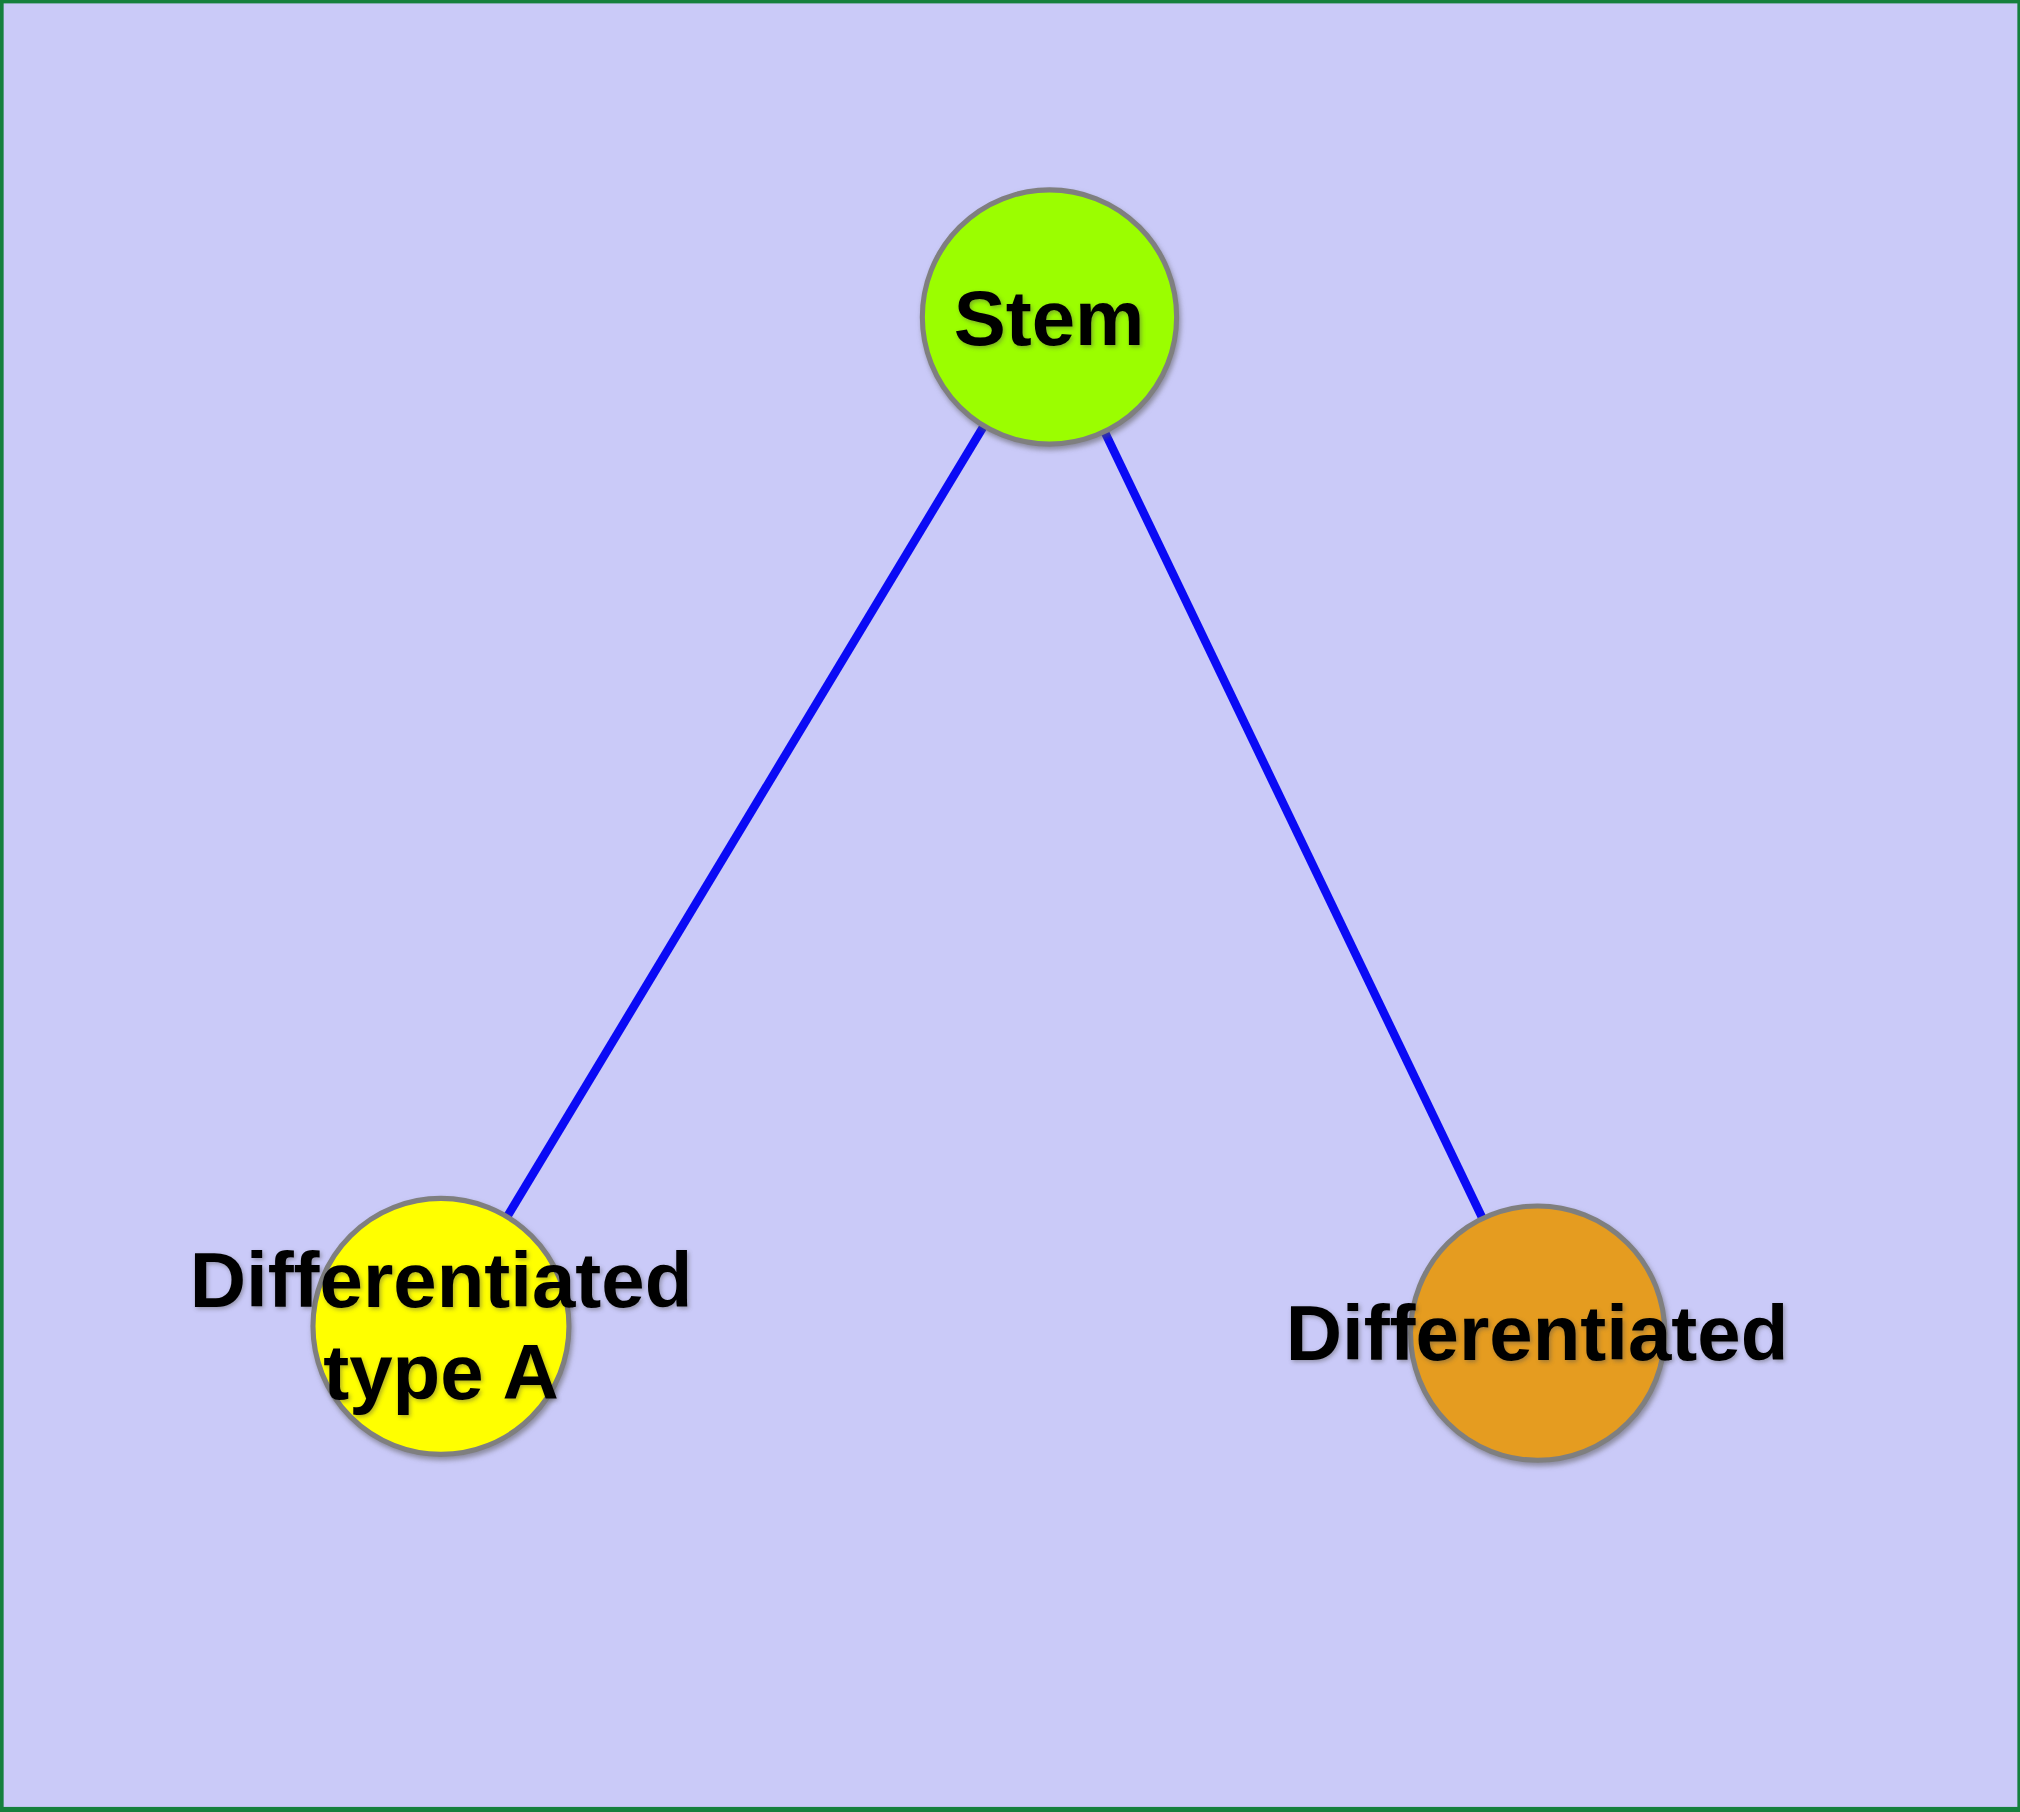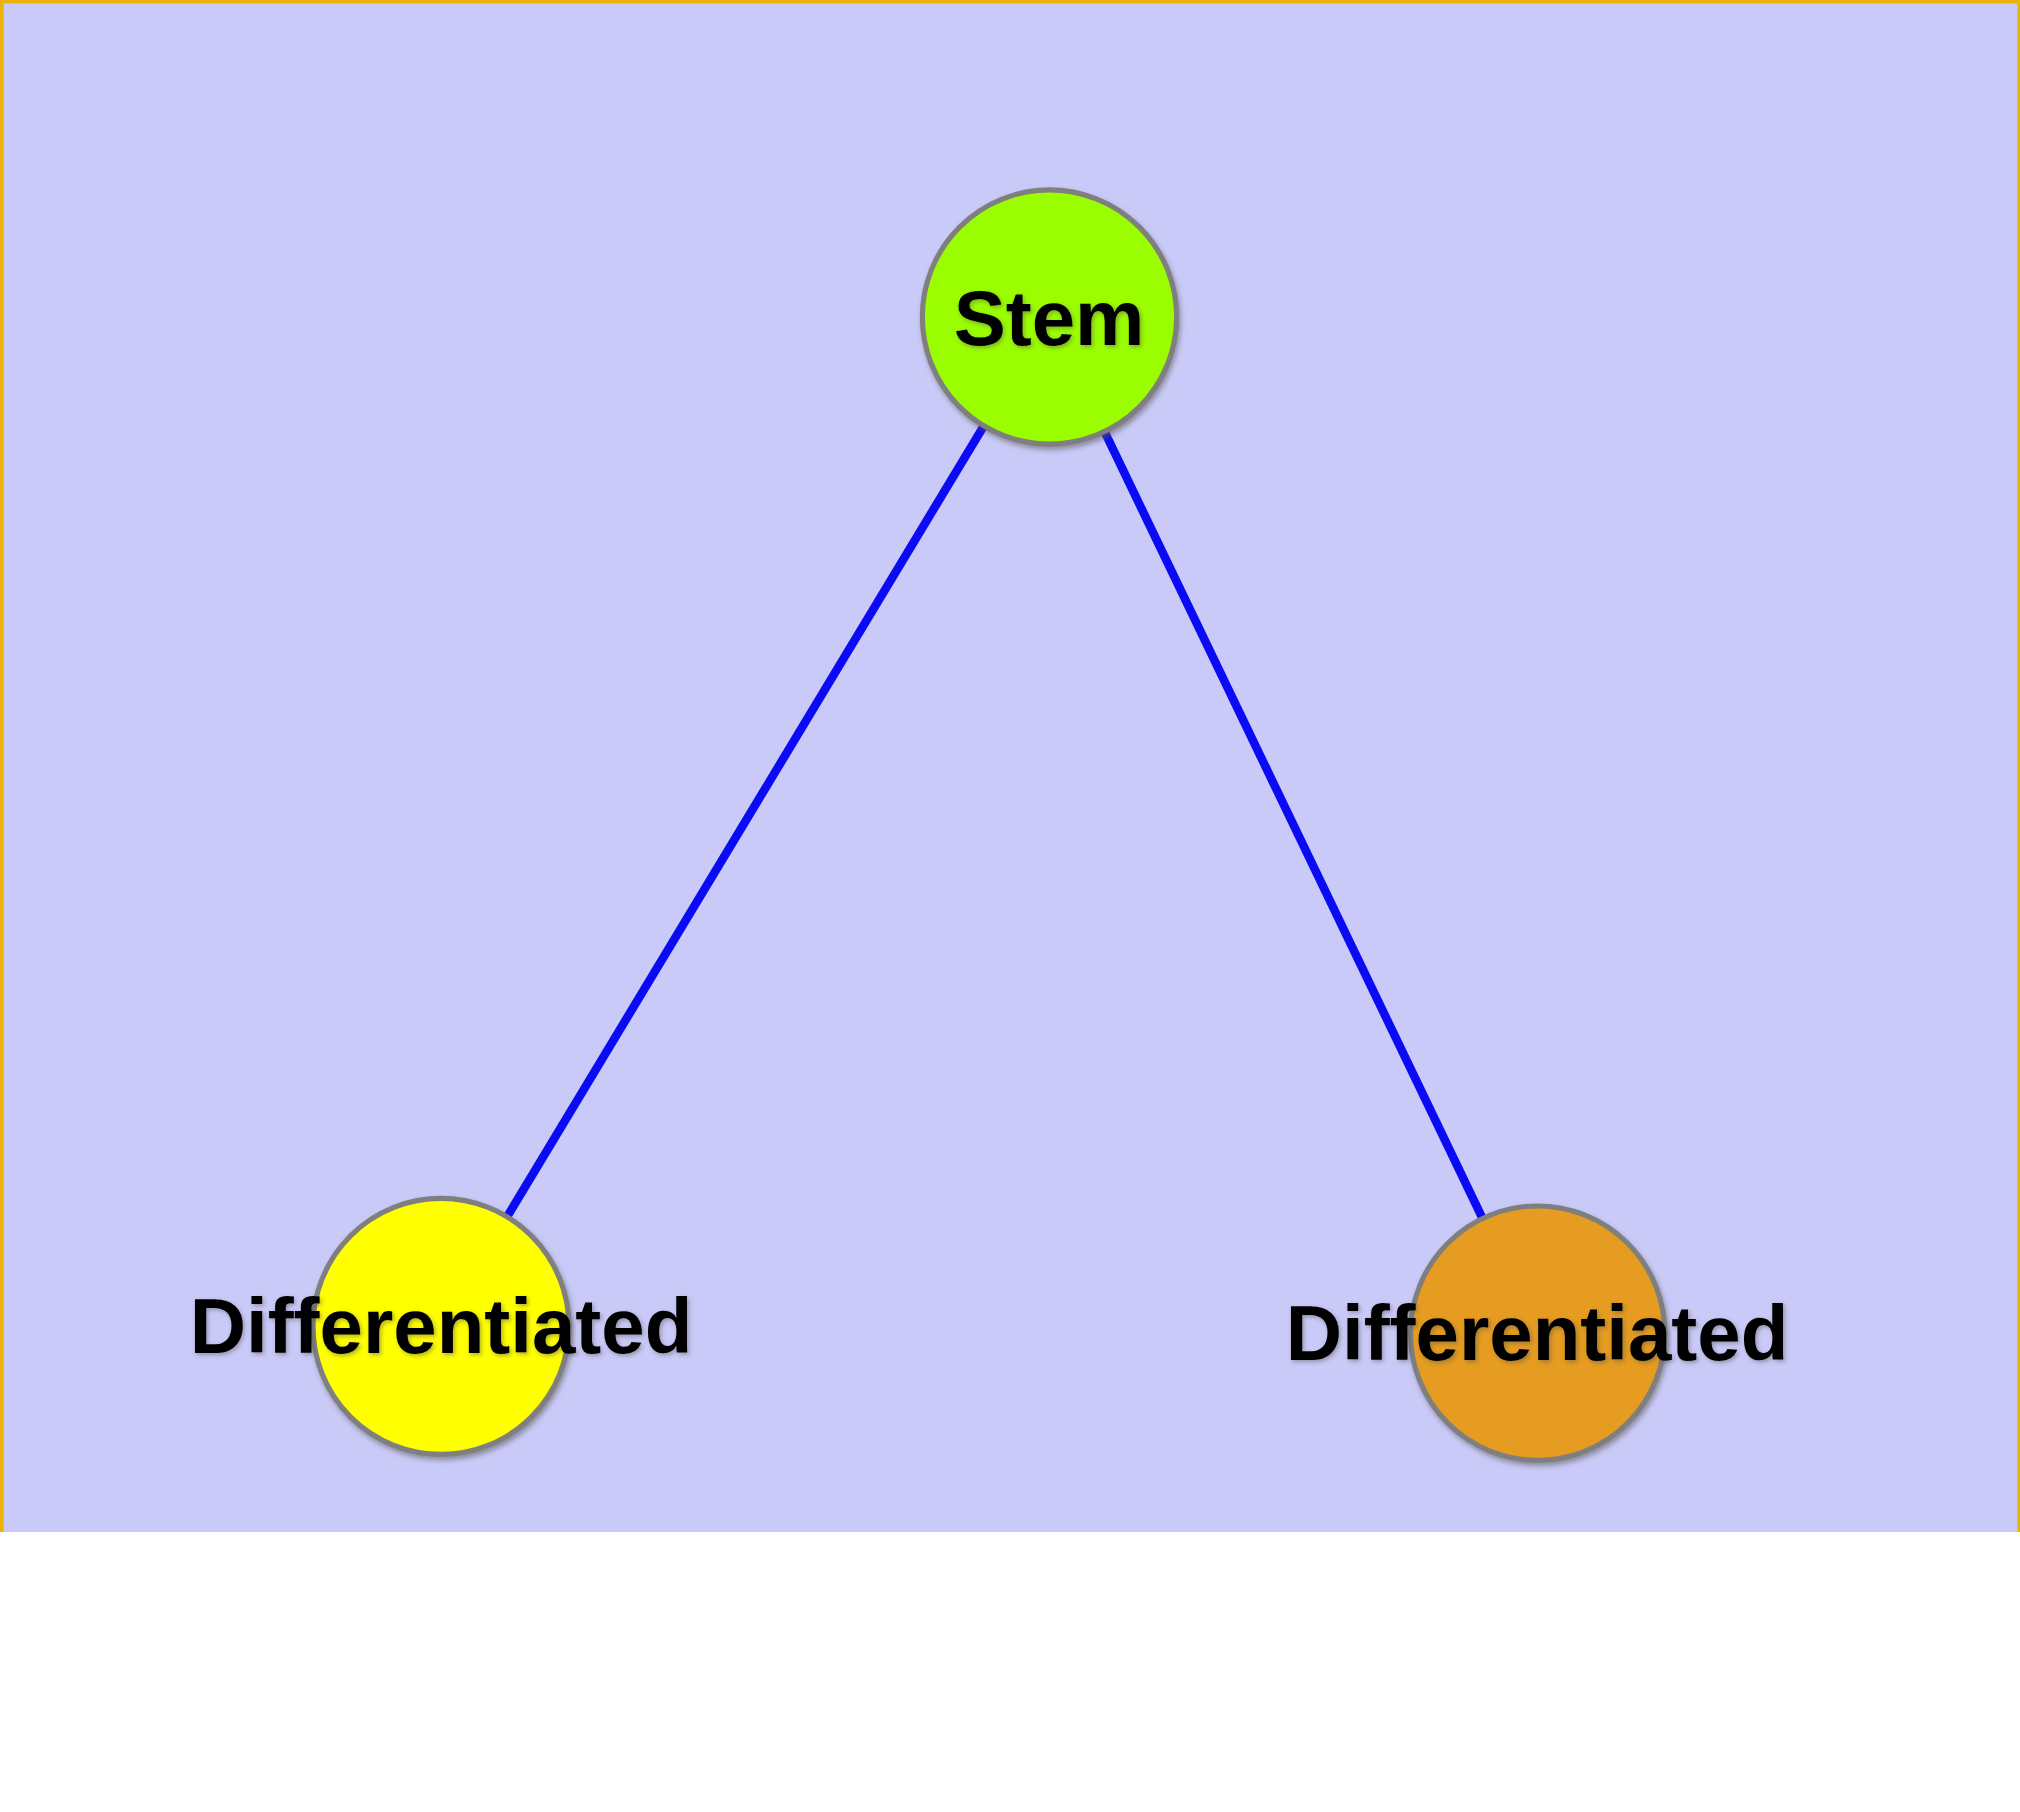--- a/index.html
+++ b/index.html
@@ -16,8 +16,8 @@
   .canvas {
     position: relative;
     width: 2021px;
-    height: 1532px;
-    background: #eab308;
+    height: 1812px;
+    background: #15803d;
     overflow: hidden;
   }
   .canvas svg {

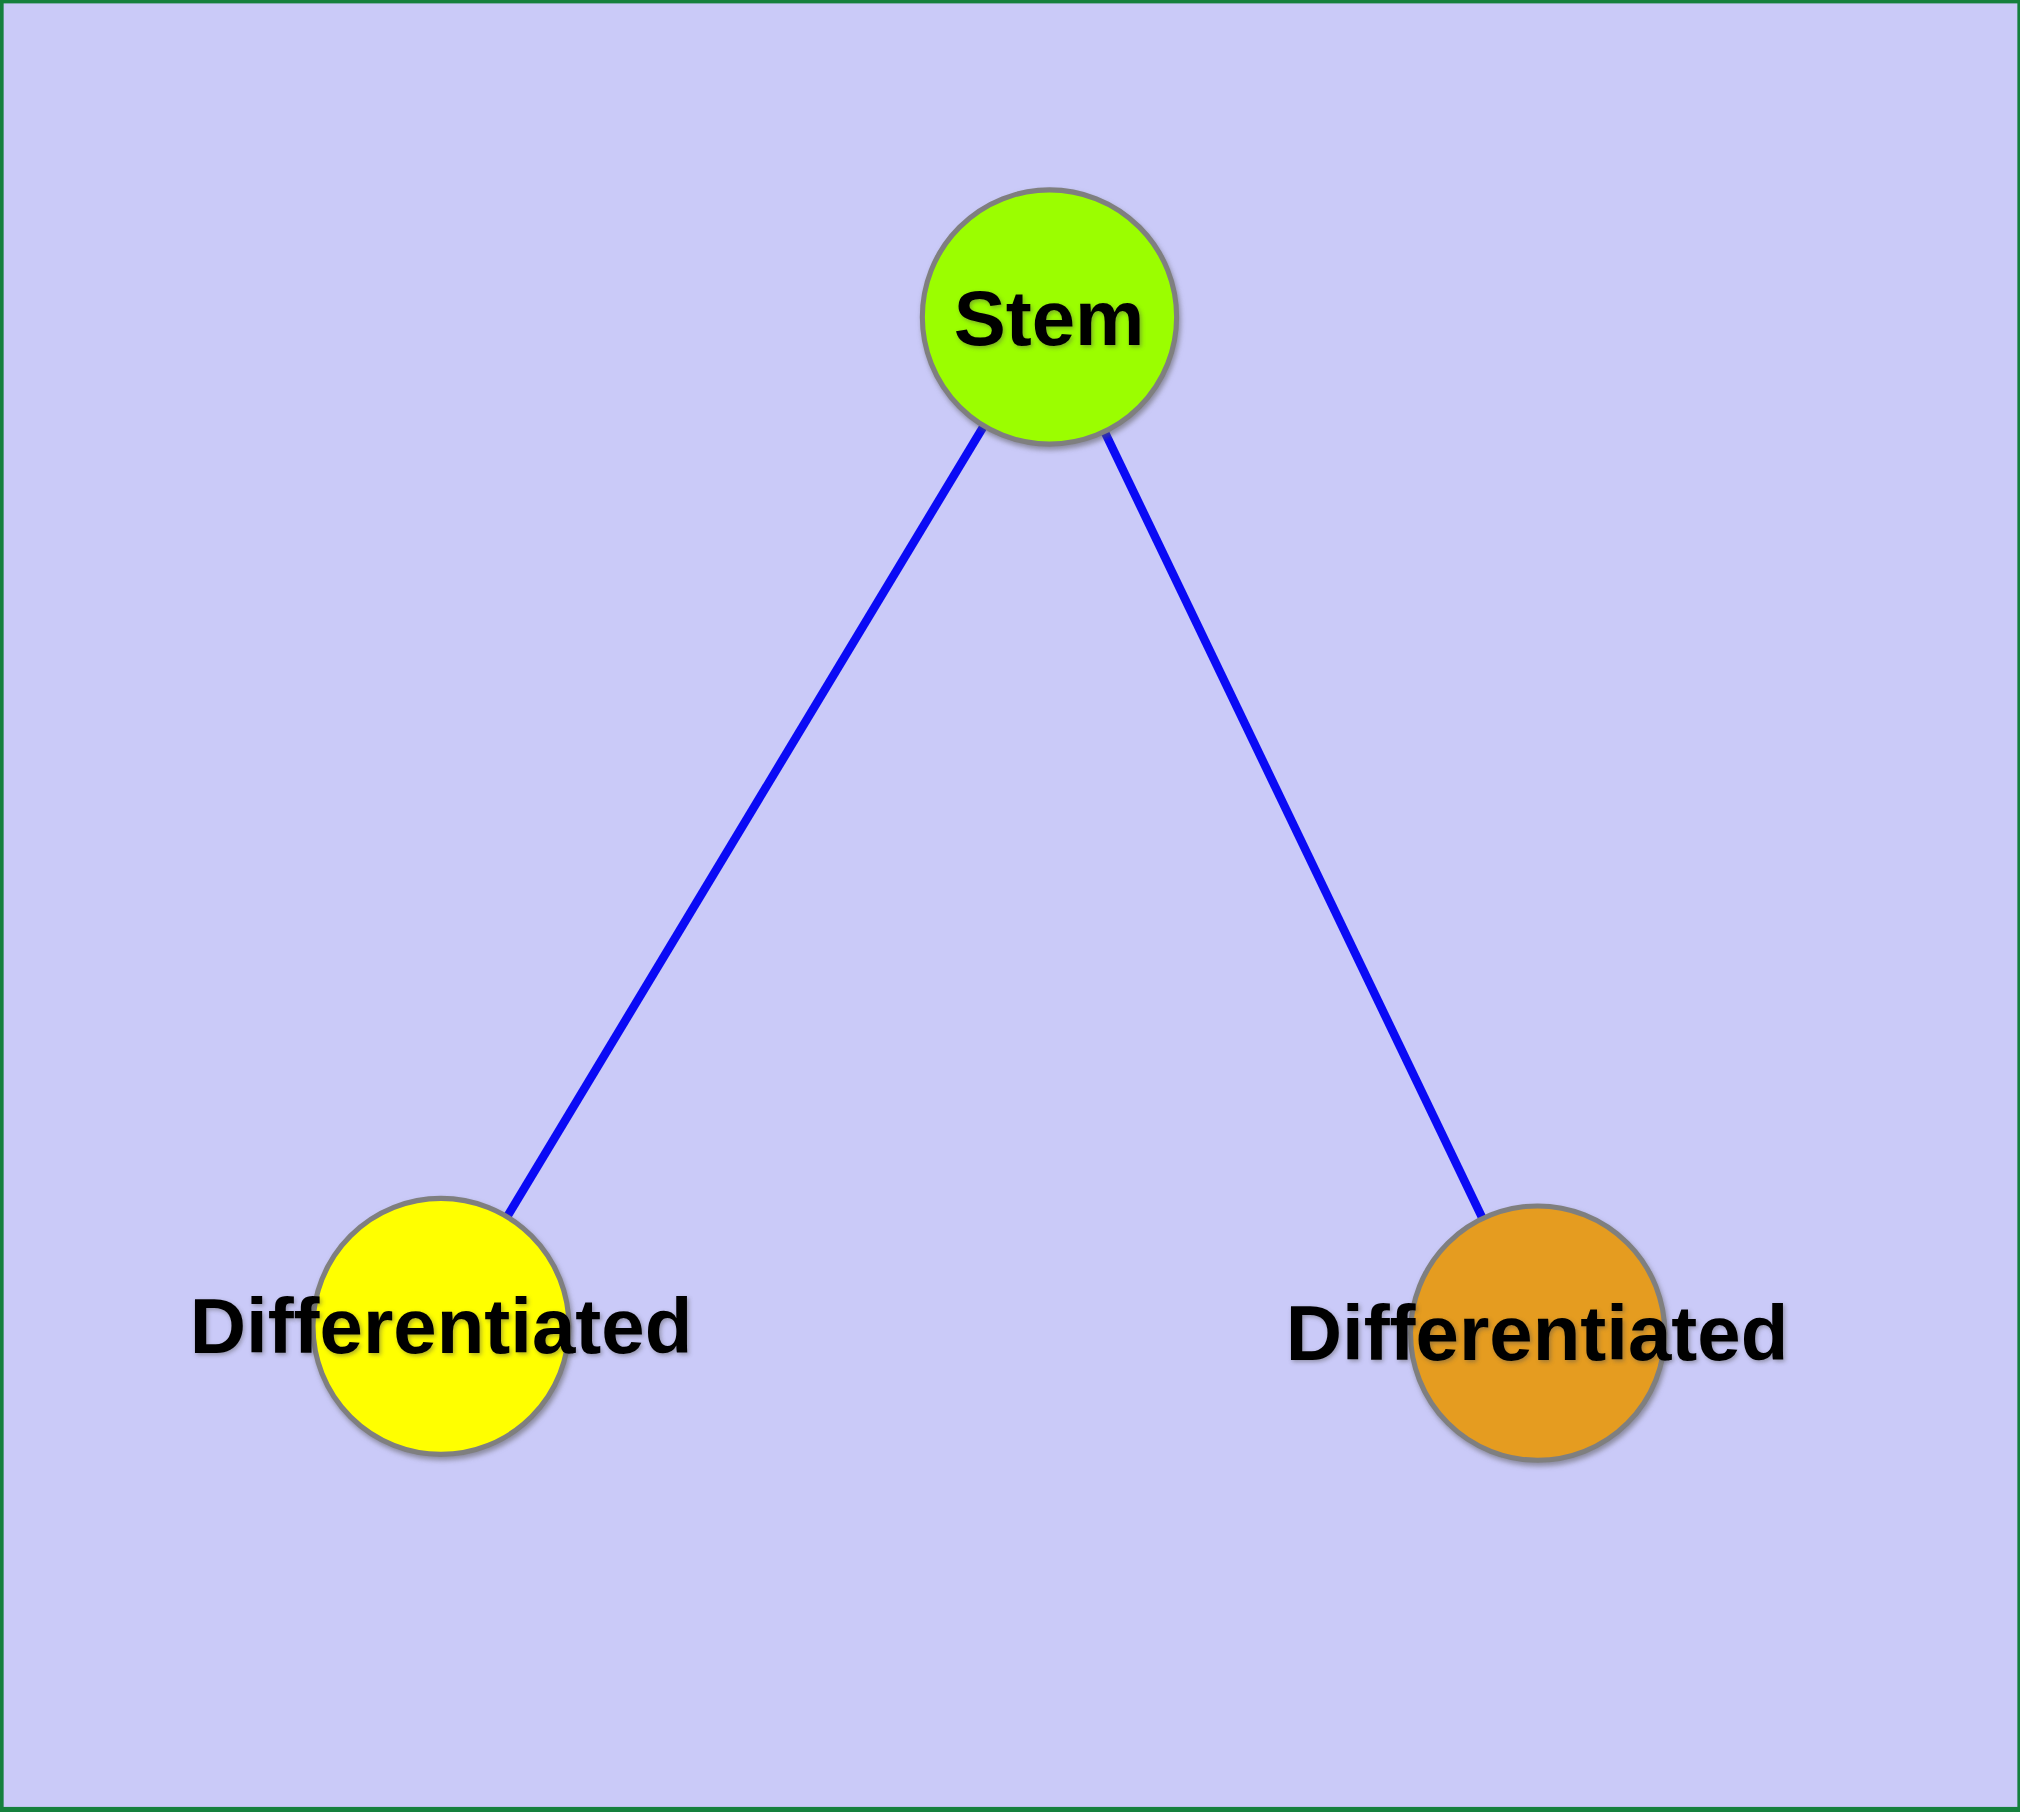--- a/index.html
+++ b/index.html
@@ -72,6 +72,7 @@
 
   <div class="node-label" style="left:441px; top:1326px;">
     <span class="ln">Differentiated</span>
+    <span class="ln">type A</span>
   </div>
 
   <div class="node-label" style="left:1537px; top:1333px;">

